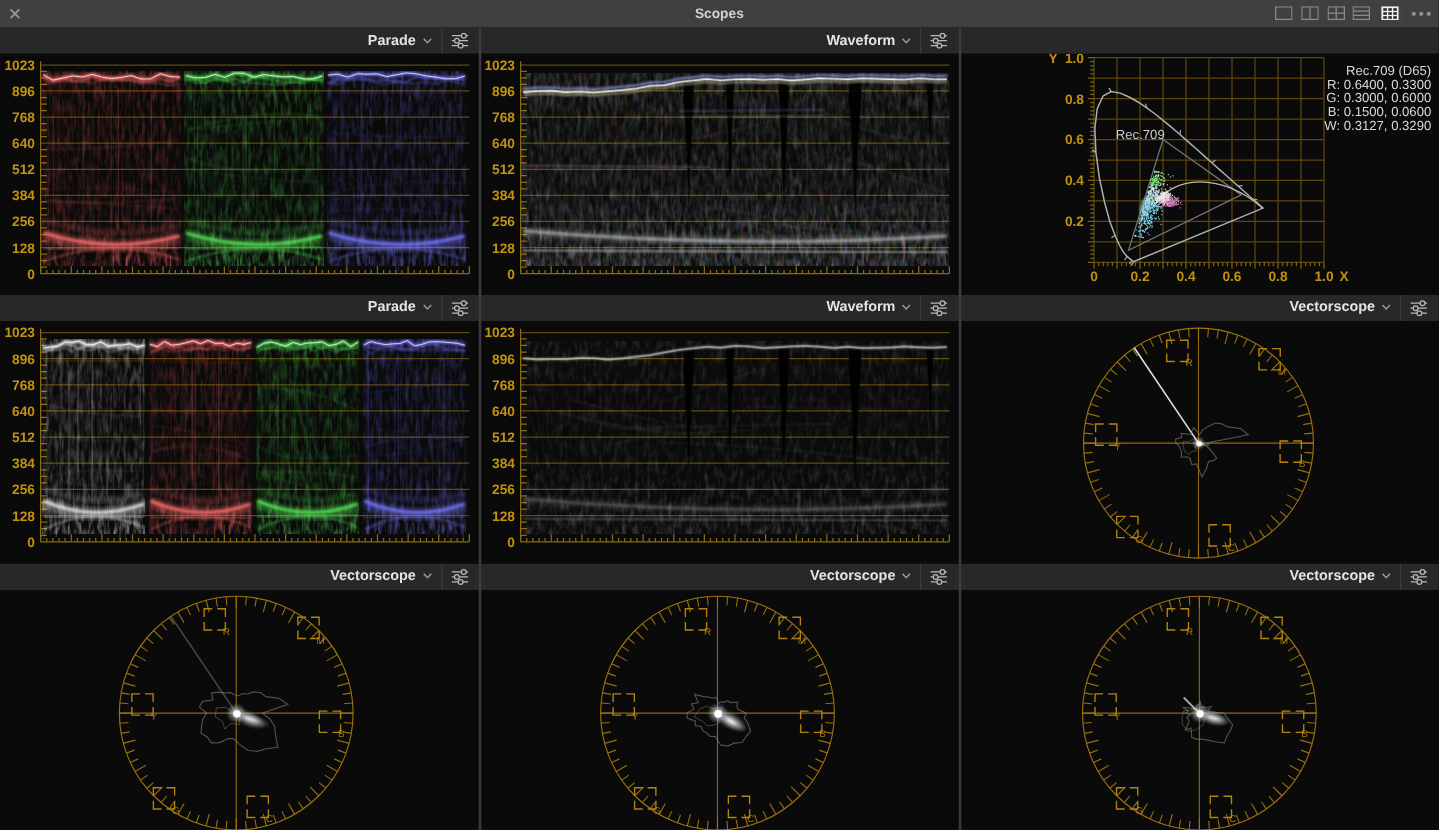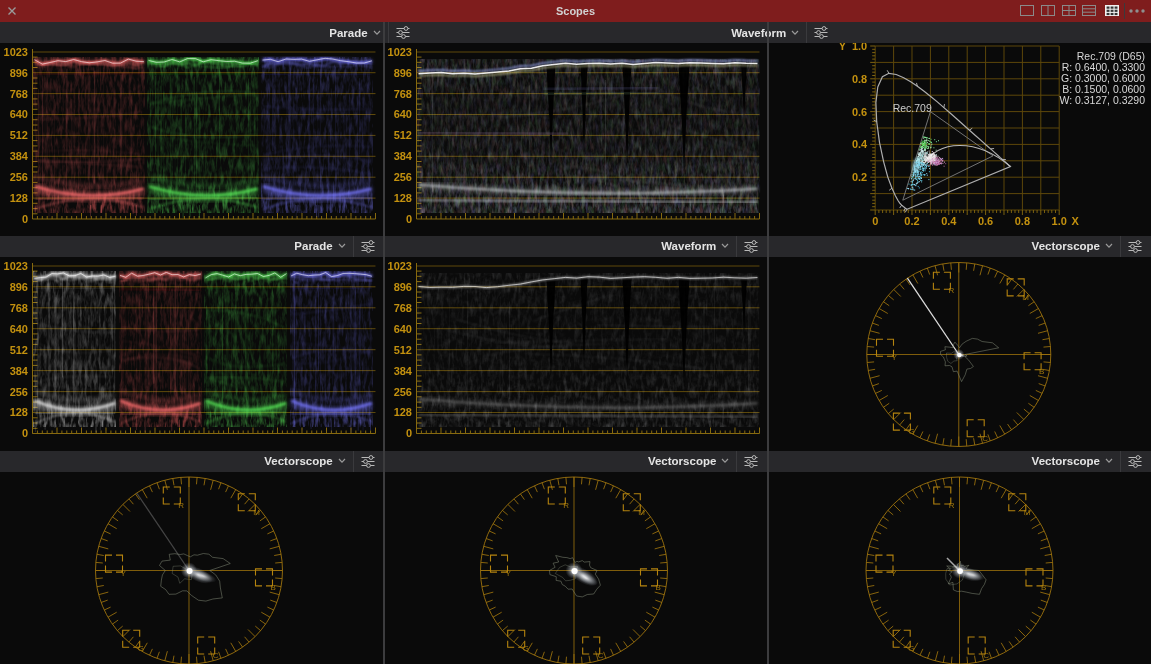--- a/index.html
+++ b/index.html
@@ -2,7 +2,7 @@
 <html><head><meta charset="utf-8"><title>Scopes</title>
 <style>
 html,body{margin:0;padding:0;background:#0a0a0a;width:1151px;height:664px;overflow:hidden;font-family:"Liberation Sans",sans-serif;}
-.titlebar{position:absolute;left:0;top:0;width:1151px;height:22px;background:#7f1d1d;}
+.titlebar{position:absolute;left:0;top:0;width:1151px;height:22px;background:#404040;}
 .tbtitle{position:absolute;left:0;top:0;width:100%;text-align:center;font-size:11px;font-weight:bold;color:#d2d2d2;line-height:22px;}
 .hrow{position:absolute;left:0;width:1151px;background:#28282b;display:flex;}
 .hcell{width:383.67px;display:flex;align-items:center;justify-content:flex-end;padding-left:35px;}

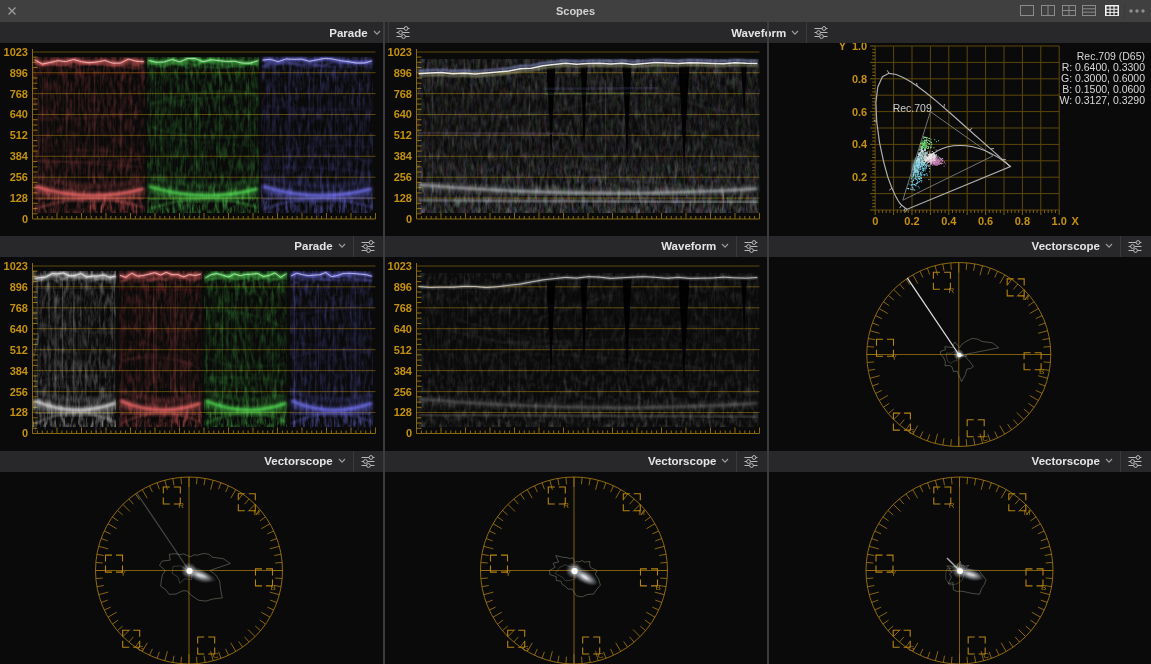--- a/index.html
+++ b/index.html
@@ -5,7 +5,7 @@
 .titlebar{position:absolute;left:0;top:0;width:1151px;height:22px;background:#404040;}
 .tbtitle{position:absolute;left:0;top:0;width:100%;text-align:center;font-size:11px;font-weight:bold;color:#d2d2d2;line-height:22px;}
 .hrow{position:absolute;left:0;width:1151px;background:#28282b;display:flex;}
-.hcell{width:383.67px;display:flex;align-items:center;justify-content:flex-end;padding-left:35px;}
+.hcell{width:383.67px;display:flex;align-items:center;justify-content:flex-end;}
 .hlabel{font-size:11.5px;font-weight:bold;color:#e4e4e4;}
 .chev{margin-left:5px;display:flex;align-items:center;}
 .hsep{width:1px;height:21px;background:#3a3a3d;margin-left:7px;margin-right:7px;}

